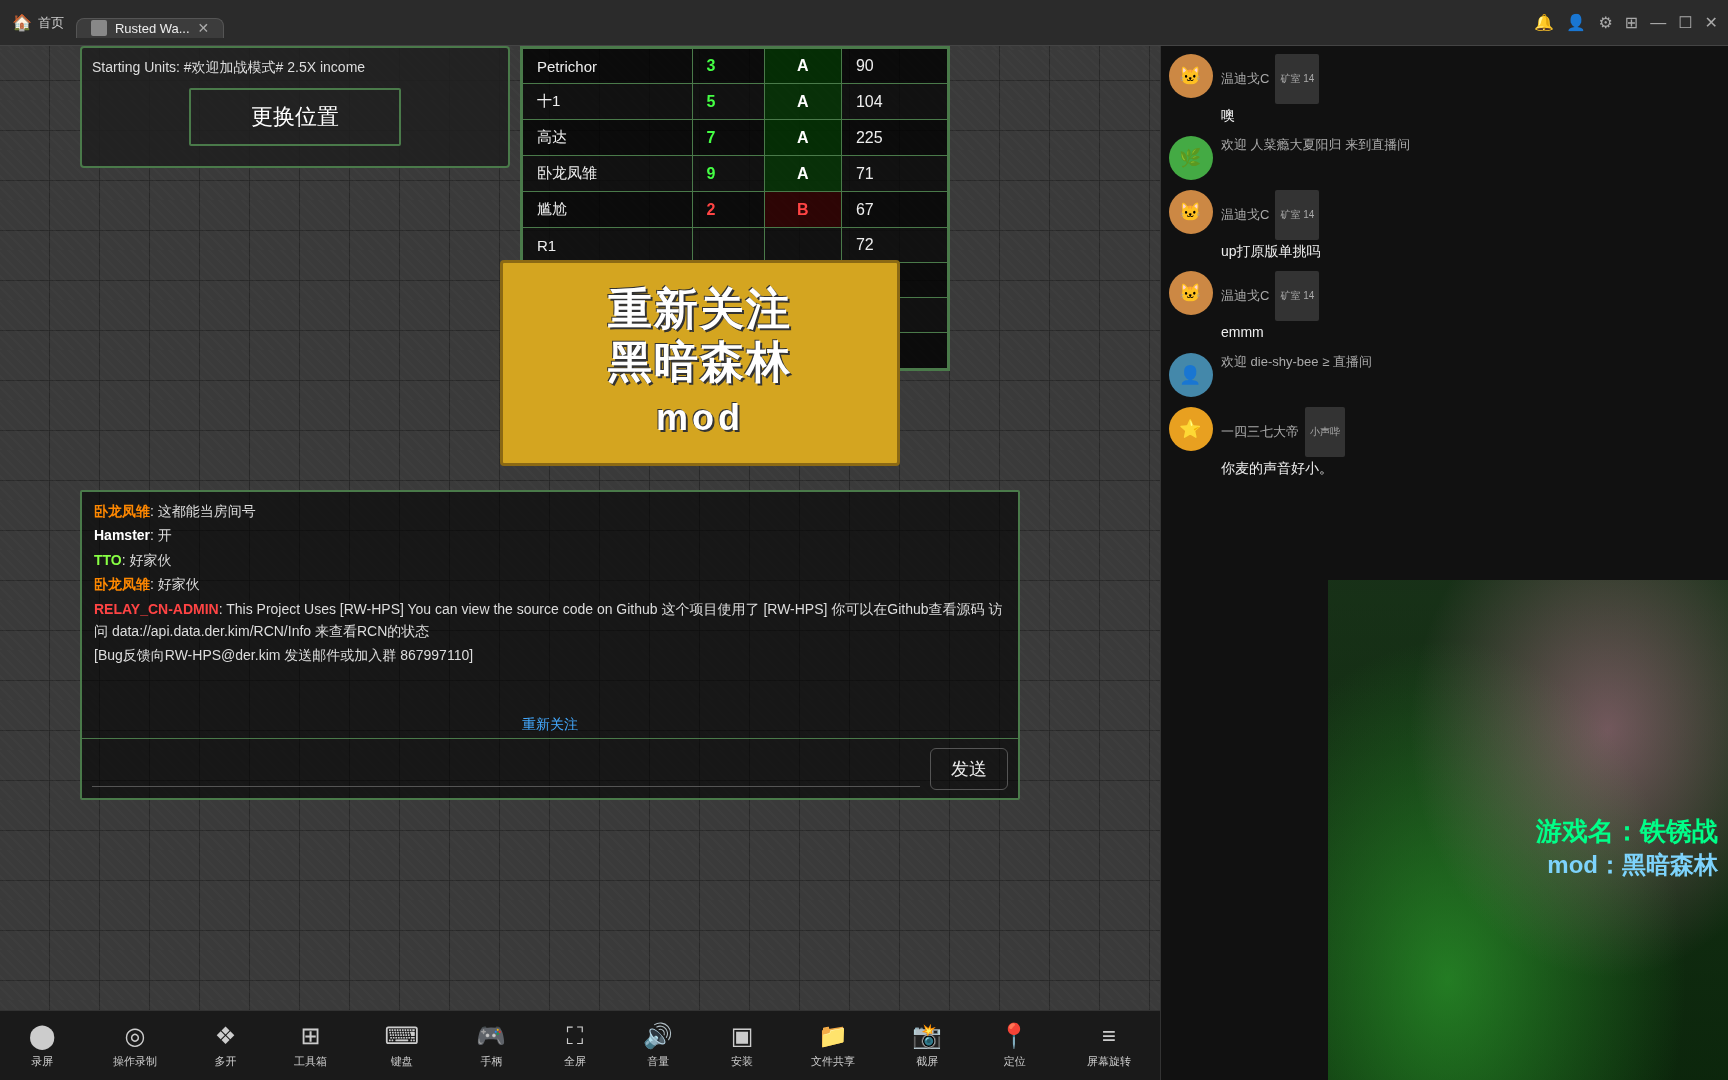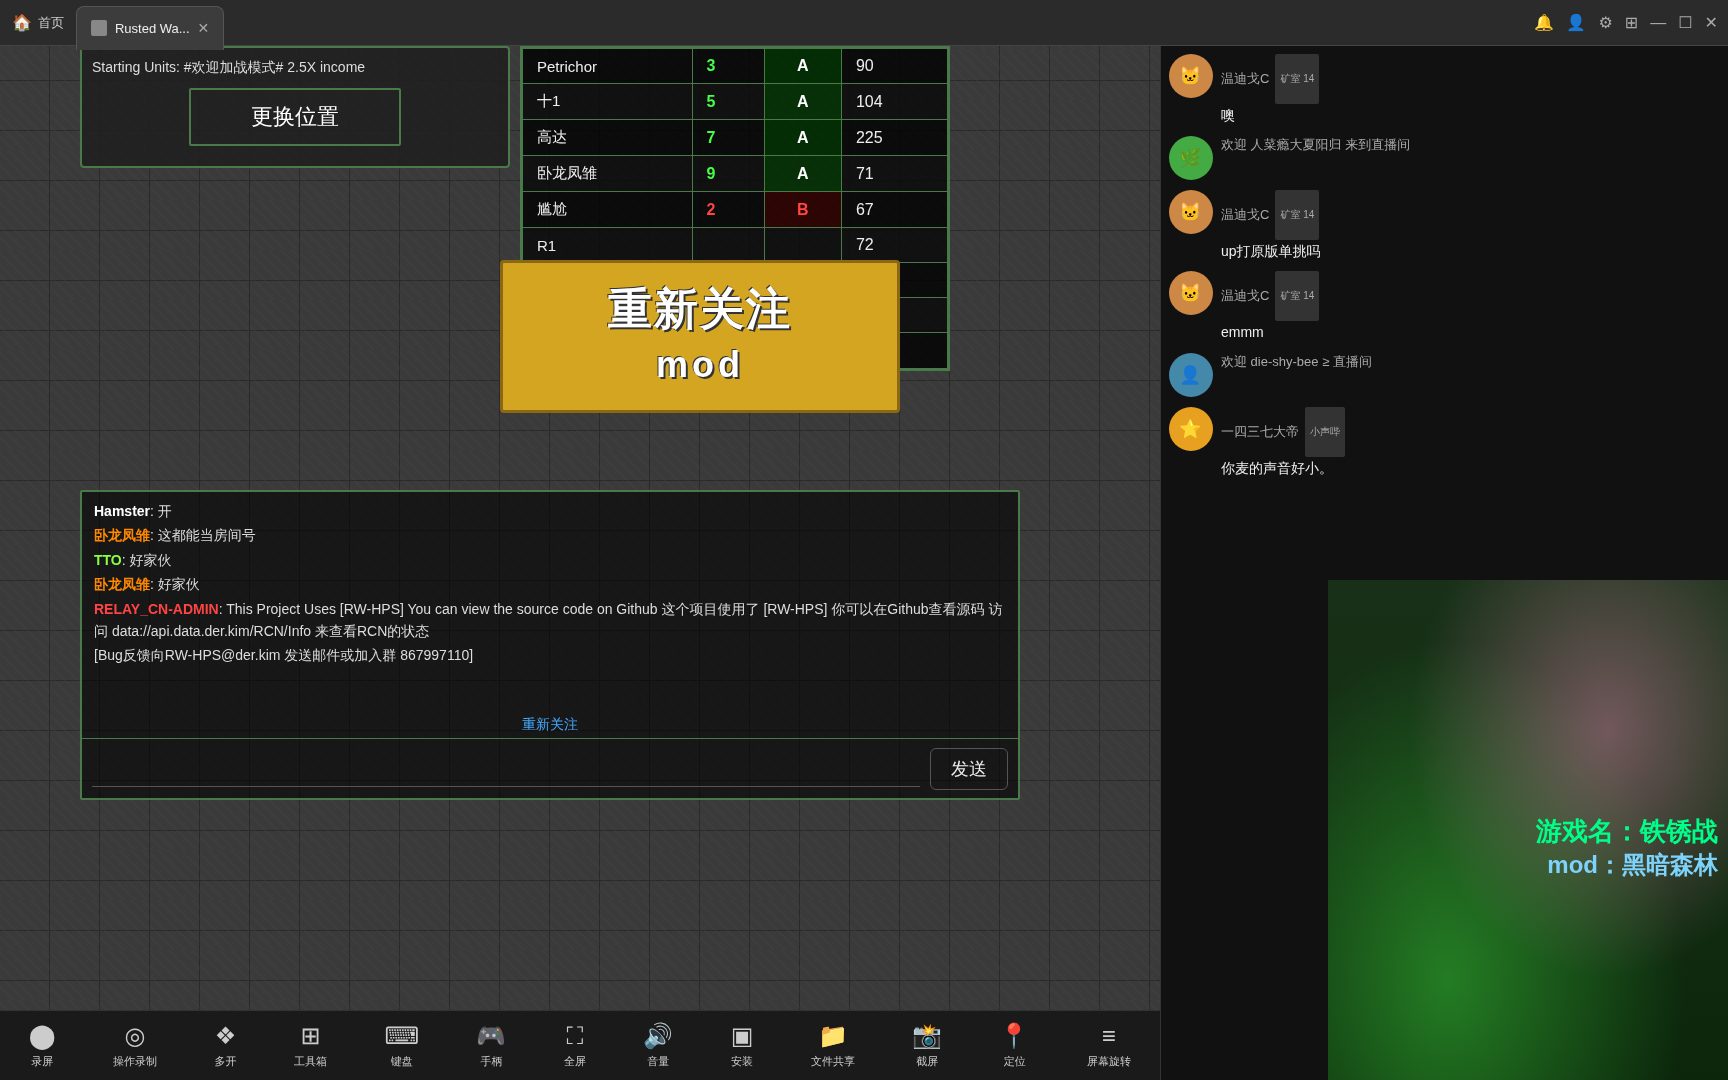--- a/index.html
+++ b/index.html
@@ -62,7 +62,7 @@
     .browser-tab {
       display: flex; align-items: center;
       padding: 0 14px;
-      height: 44px;
+      height: 20px;
       margin-top: 10px;
       background: #3c3c3c;
       border-radius: 8px 8px 0 0;

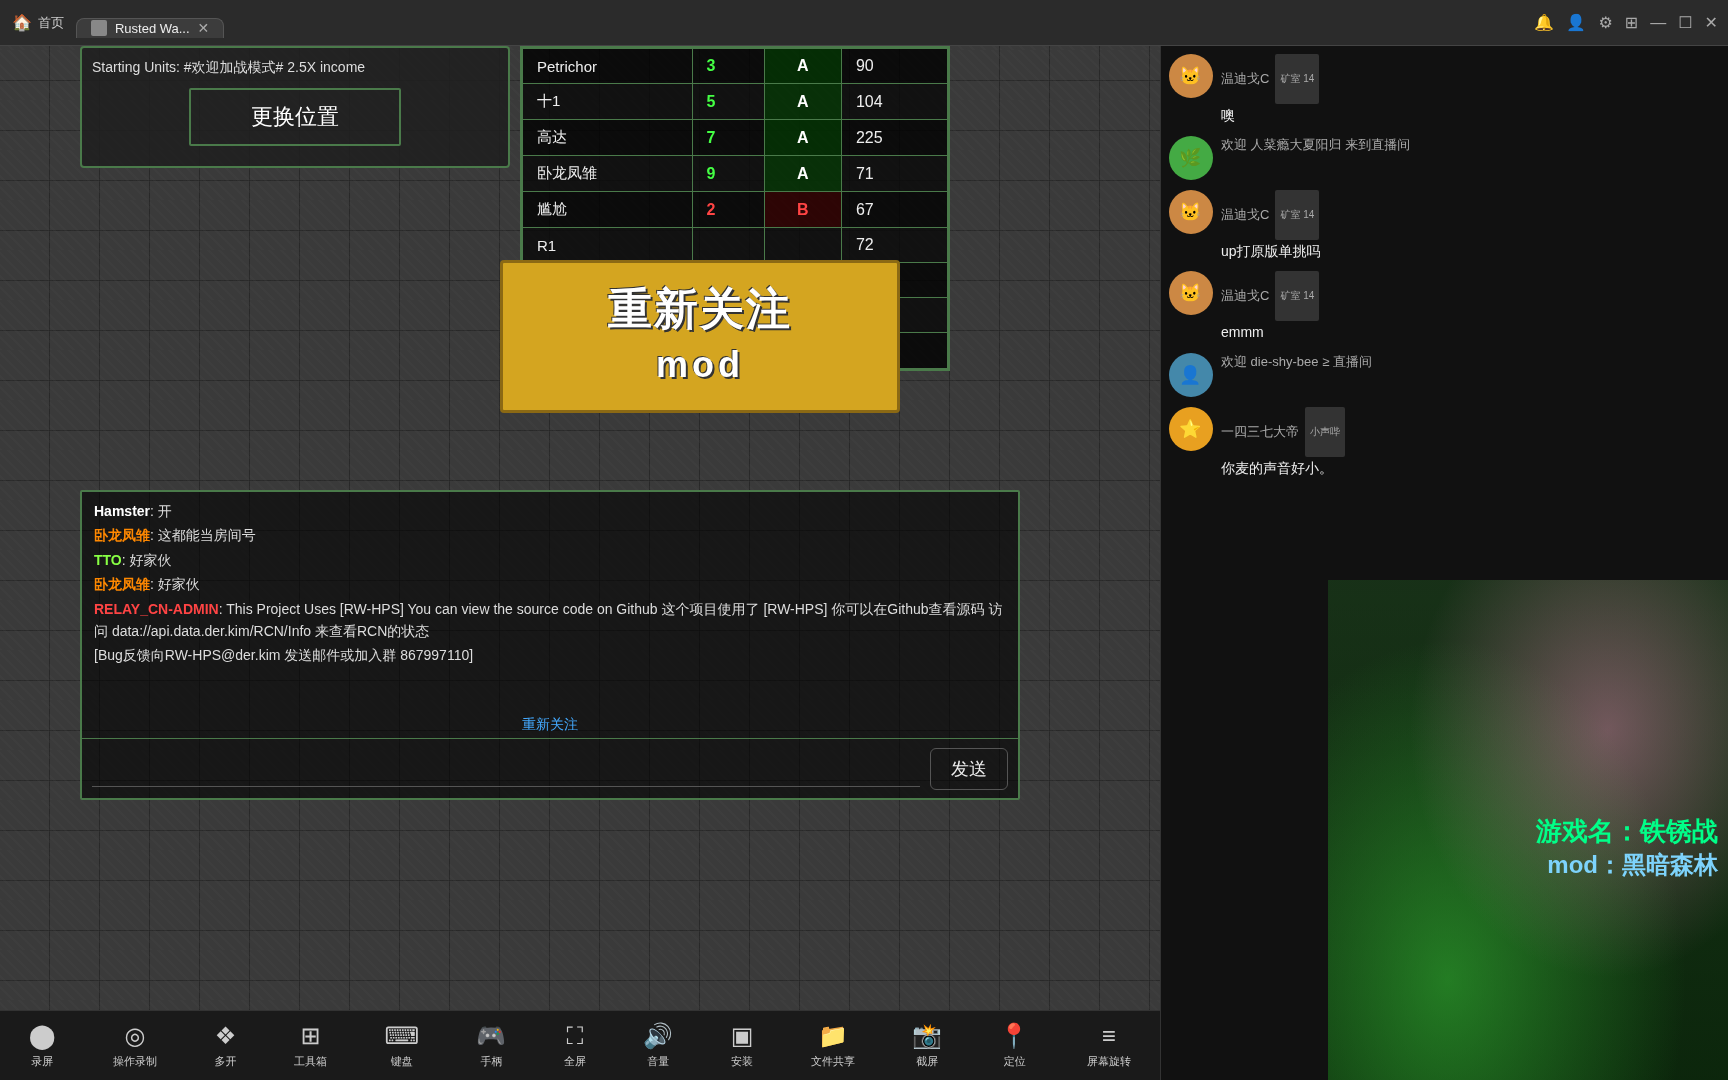--- a/index.html
+++ b/index.html
@@ -486,6 +486,7 @@
 
   <div class="overlay-banner">
     <div class="overlay-line1">重新关注</div>
+    <div class="overlay-line2">黑暗森林</div>
     <div class="overlay-line3">mod</div>
   </div>
 

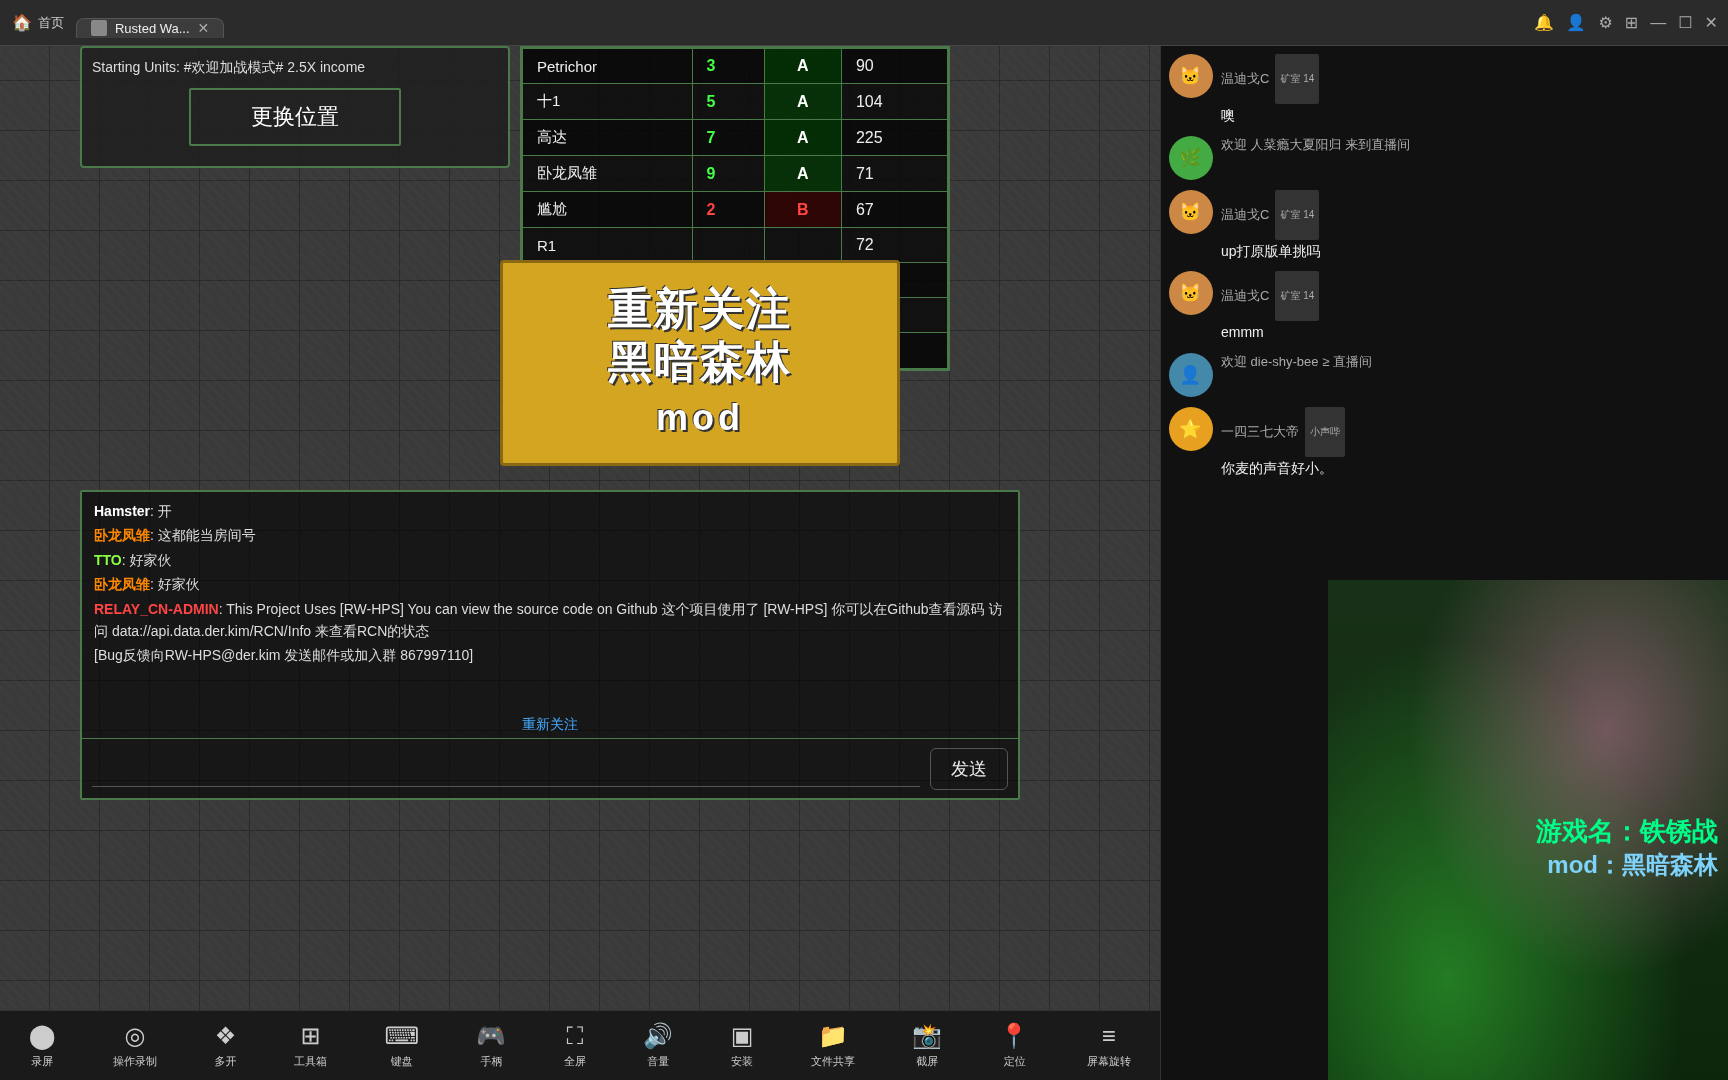--- a/index.html
+++ b/index.html
@@ -492,8 +492,8 @@
 
   <div class="chat-area">
     <div class="chat-messages" id="chat-messages">
+        <div class="chat-msg"><span class="name-wulong">卧龙凤雏</span>: <span>这都能当房间号</span></div>
         <div class="chat-msg"><span class="name-hamster">Hamster</span>: <span>开</span></div>
-        <div class="chat-msg"><span class="name-wulong">卧龙凤雏</span>: <span>这都能当房间号</span></div>
         <div class="chat-msg"><span class="name-tto">TTO</span>: <span>好家伙</span></div>
         <div class="chat-msg"><span class="name-wulong">卧龙凤雏</span>: <span>好家伙</span></div>
         <div class="chat-msg"><span class="name-relay">RELAY_CN-ADMIN</span>: <span>This Project Uses [RW-HPS] You can view the source code on Github 这个项目使用了 [RW-HPS] 你可以在Github查看源码 访问 data://api.data.der.kim/RCN/Info 来查看RCN的状态</span></div>

